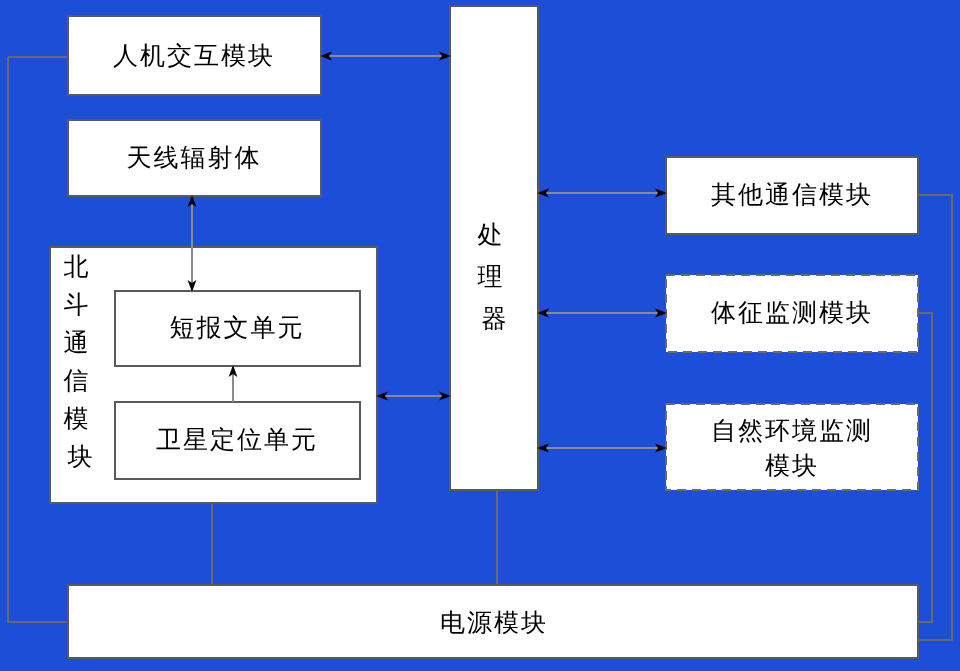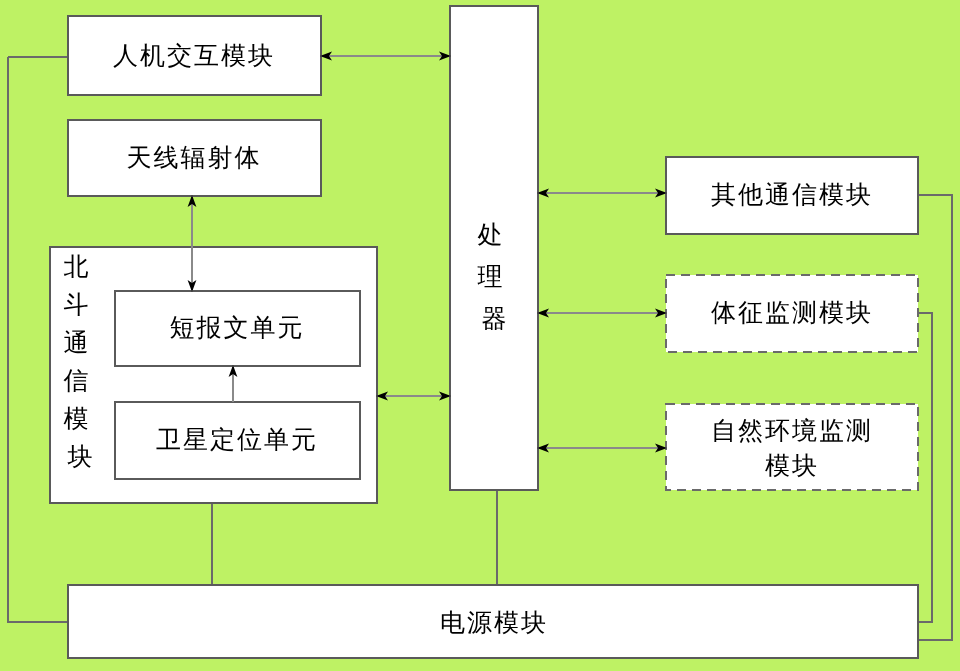--- a/index.html
+++ b/index.html
@@ -17,7 +17,7 @@
     position: relative;
     width: 960px;
     height: 671px;
-    background: #bef264;
+    background: #1d4ed8;
   }
   svg.diagram {
     display: block;

